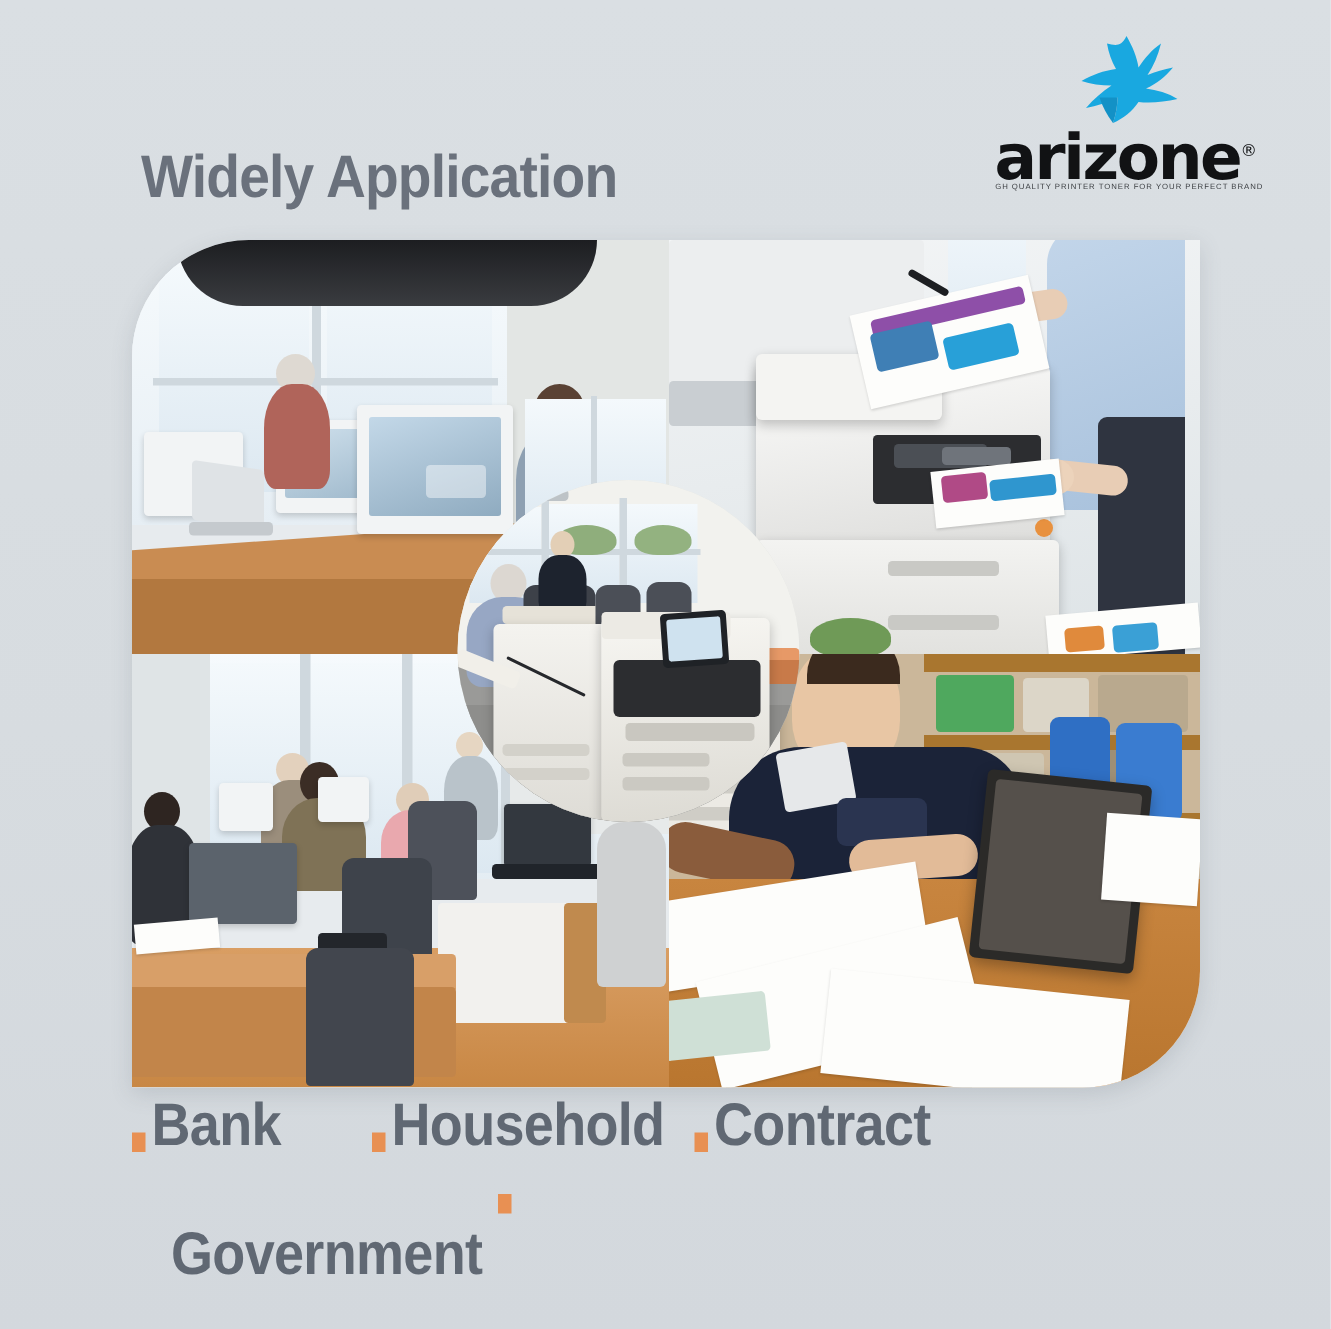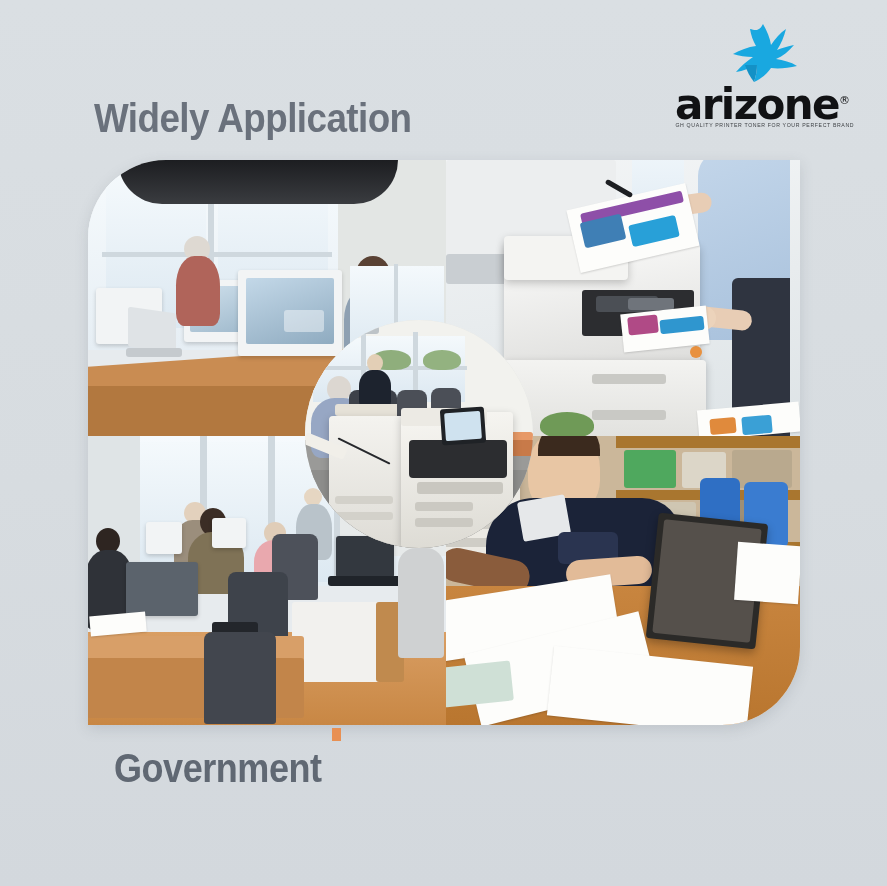--- a/index.html
+++ b/index.html
@@ -25,7 +25,7 @@
   
   .header {
     position: absolute;
-    top: 0; left: 0; right: 0;
+    top: 0; left: 0; right: 12px;
     height: 160px;
   }
   .page-title {

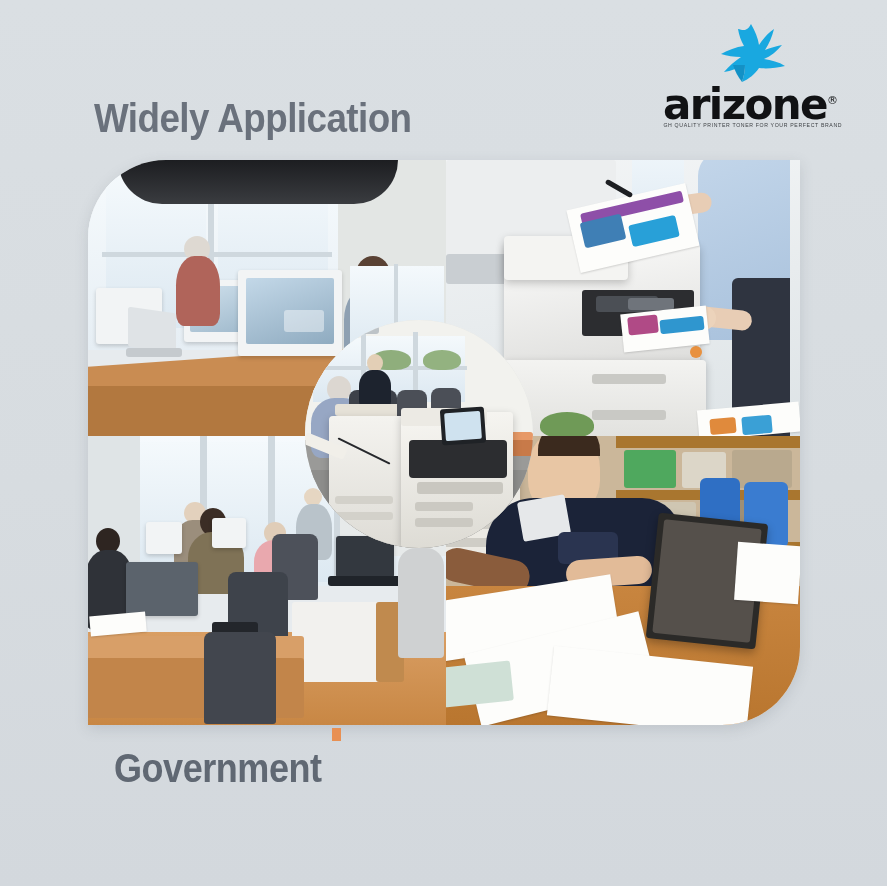--- a/index.html
+++ b/index.html
@@ -424,6 +424,20 @@
 
   <div class="keywords">
 
+    <div class="kw-row">
+      <div class="kw" style="width:160px;">
+        <span class="kw-bullet"></span>
+        <span class="kw-label">Bank</span>
+      </div>
+      <div class="kw" style="width:215px;">
+        <span class="kw-bullet"></span>
+        <span class="kw-label">Household</span>
+      </div>
+      <div class="kw">
+        <span class="kw-bullet"></span>
+        <span class="kw-label">Contract</span>
+      </div>
+    </div>
 
     <div class="kw-row">
       <div class="kw" style="margin-left:18px;flex-direction:column;">

